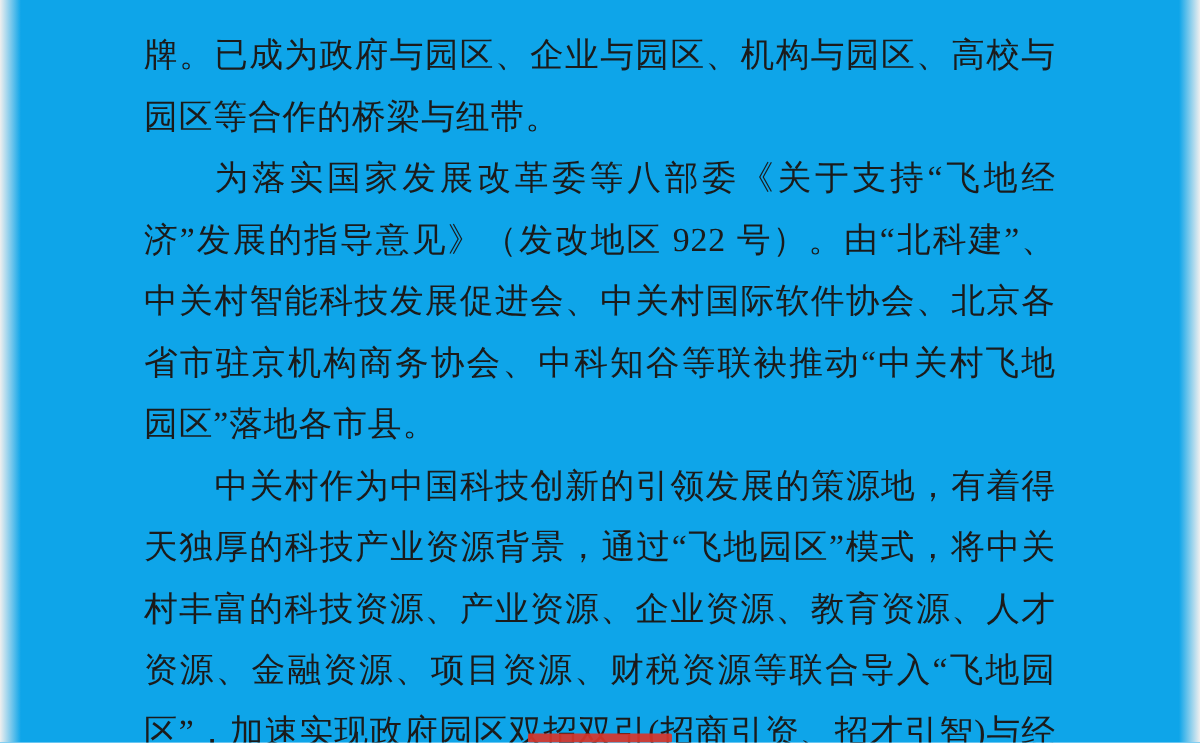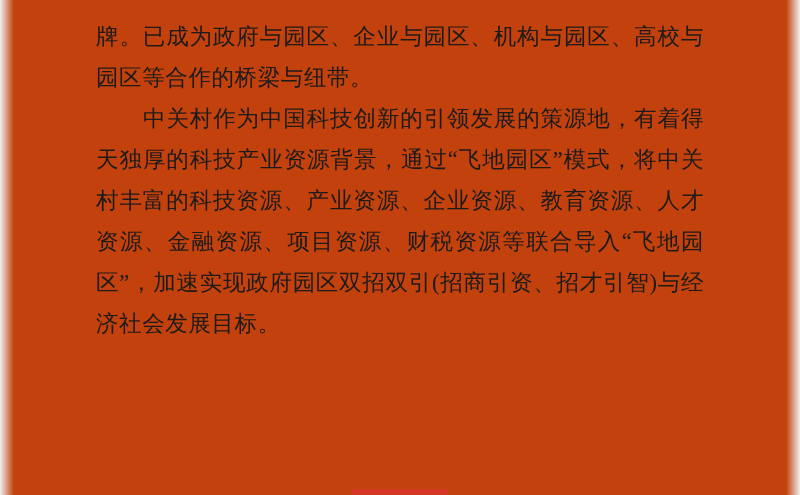--- a/index.html
+++ b/index.html
@@ -17,7 +17,7 @@
     position: relative;
     width: 800px;
     height: 495px;
-    background: #c2410c;
+    background: #0ea5e9;
     box-sizing: border-box;
     padding: 16px 96px 0 96px;
   }

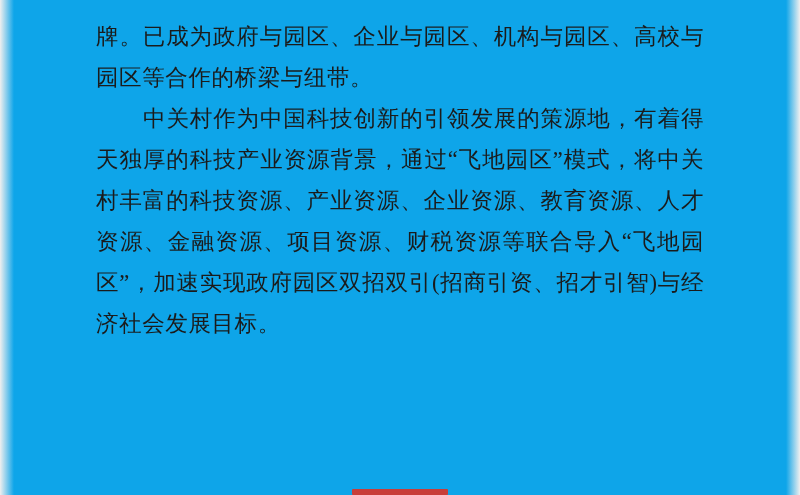--- a/index.html
+++ b/index.html
@@ -83,6 +83,7 @@
 
   <div class="doc-body">
     <p class="para">牌。已成为政府与园区、企业与园区、机构与园区、高校与园区等合作的桥梁与纽带。</p>
+    <p class="para indent">为落实国家发展改革委等八部委《关于支持“飞地经济”发展的指导意见》（发改地区 922 号）。由“北科建”、中关村智能科技发展促进会、中关村国际软件协会、北京各省市驻京机构商务协会、中科知谷等联袂推动“中关村飞地园区”落地各市县。</p>
     <p class="para indent">中关村作为中国科技创新的引领发展的策源地，有着得天独厚的科技产业资源背景，通过“飞地园区”模式，将中关村丰富的科技资源、产业资源、企业资源、教育资源、人才资源、金融资源、项目资源、财税资源等联合导入“飞地园区”，加速实现政府园区双招双引(招商引资、招才引智)与经济社会发展目标。</p>
   </div>
 

